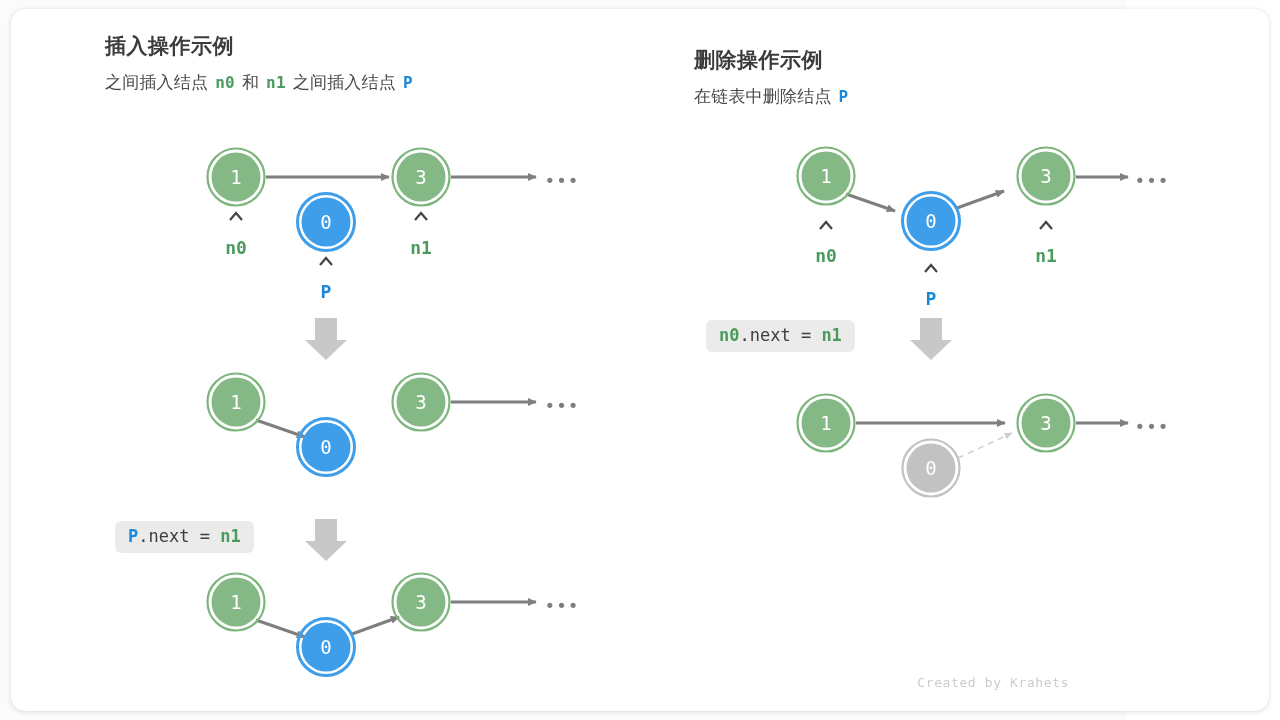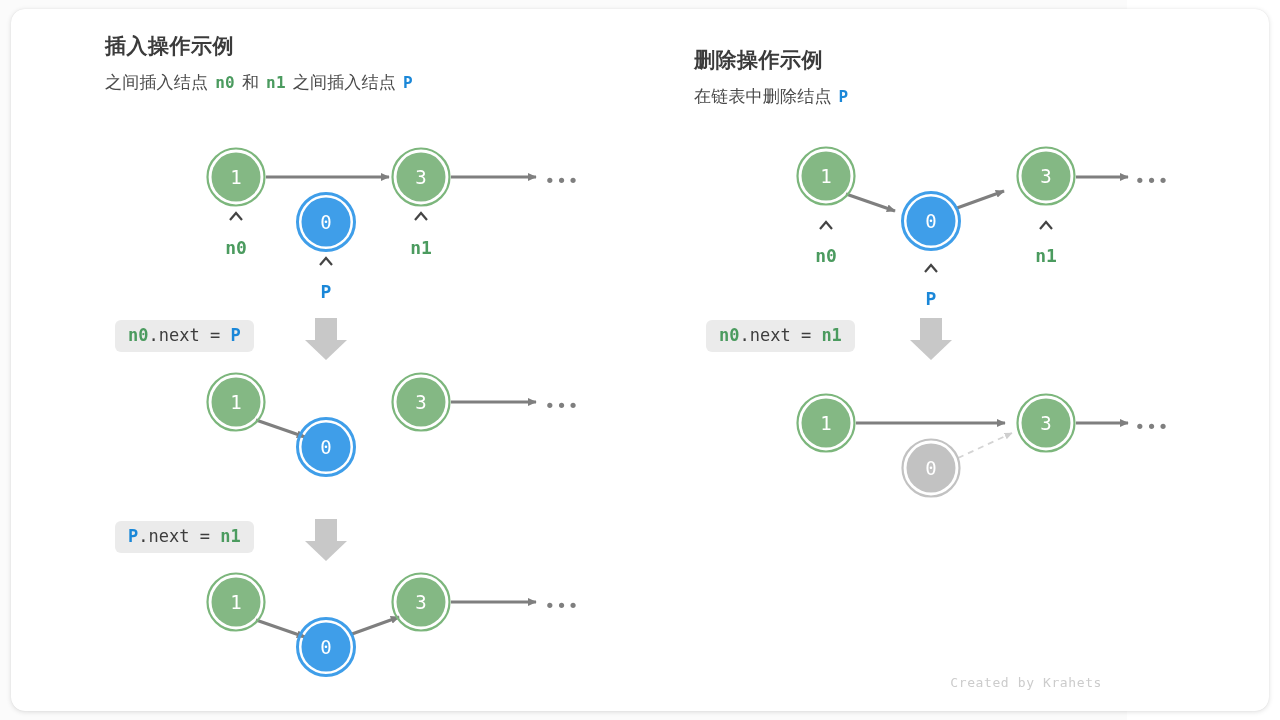--- a/index.html
+++ b/index.html
@@ -102,9 +102,6 @@
     </div>
   </div>
 
-  <div class="codebox" style="left:115px; top:320px;">
-    <span class="g">n0</span><span>.next = </span><span class="b">P</span>
-  </div>
 
   <div class="codebox" style="left:115px; top:521px;">
     <span class="b">P</span><span>.next = </span><span class="g">n1</span>

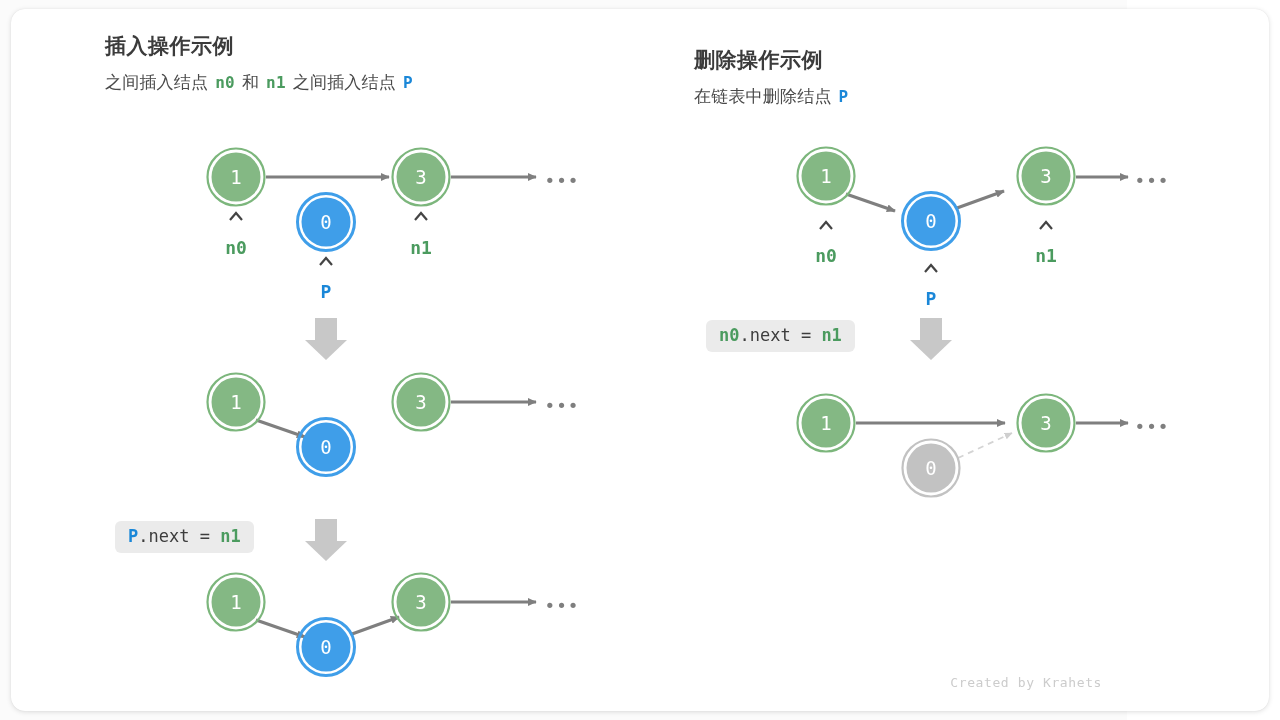--- a/index.html
+++ b/index.html
@@ -74,7 +74,7 @@
   }
   .footer {
     position: absolute;
-    right: 25px;
+    right: 58px;
     bottom: 30px;
     font-family: "DejaVu Sans Mono", monospace;
     font-size: 13px;

